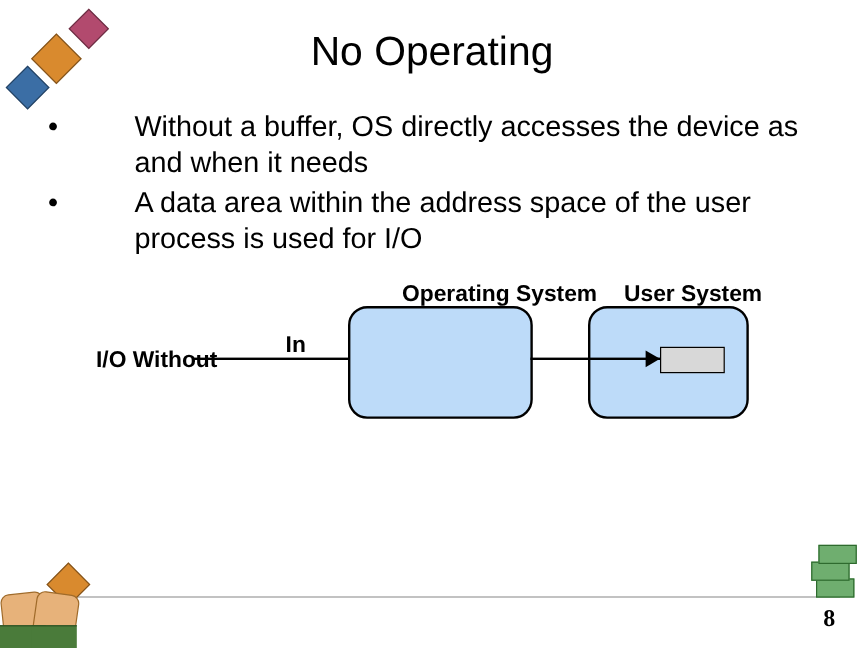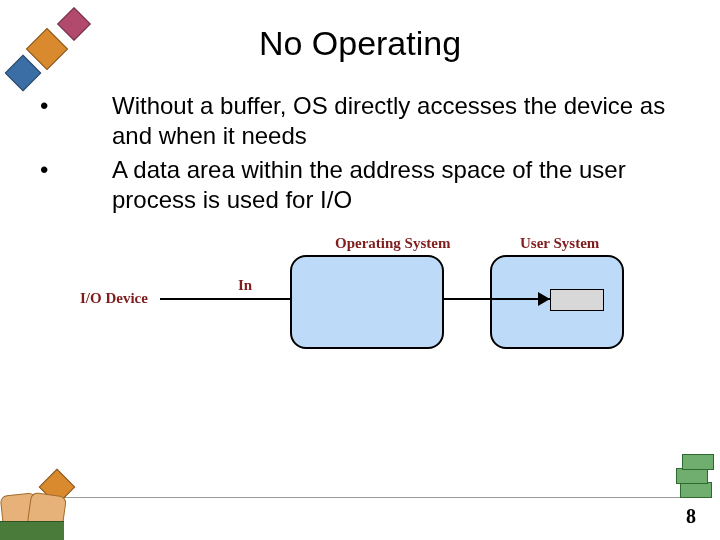--- a/index.html
+++ b/index.html
@@ -47,9 +47,9 @@
   }
   .dlabel {
     position: absolute;
-    font-family: Liberation Serif, serif;
-    font-size: 15px;
-    color: #7f1d1d;
+    font-family: Liberation Sans, sans-serif;
+    font-size: 19px;
+    color: #000000;
   }
   .os-label { top: 0; left: 255px; font-weight: bold; }
   .up-label { top: 0; left: 440px; font-weight: bold; }

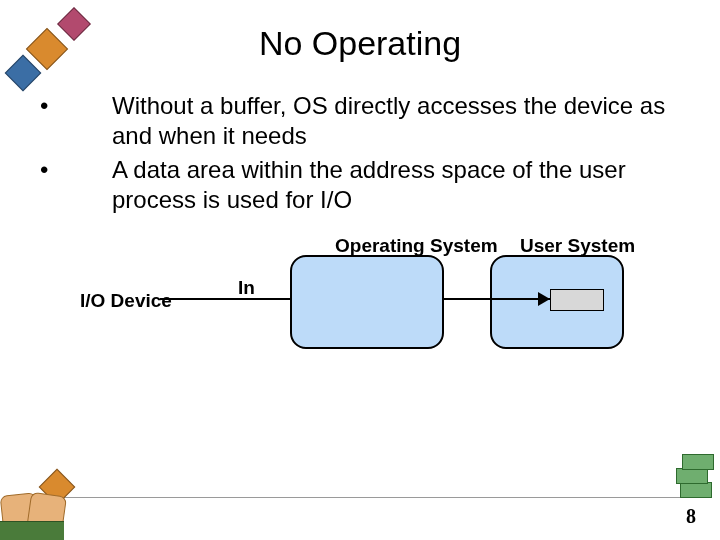--- a/index.html
+++ b/index.html
@@ -174,7 +174,7 @@
 <div class="diagram">
   <div class="dlabel os-label">Operating System</div>
   <div class="dlabel up-label">User System</div>
-  <div class="dlabel io-label">I/O Device</div>
+  <div class="dlabel io-label">I/O Without</div>
   <div class="dlabel in-label">In</div>
 
   <div class="os-box"></div>

